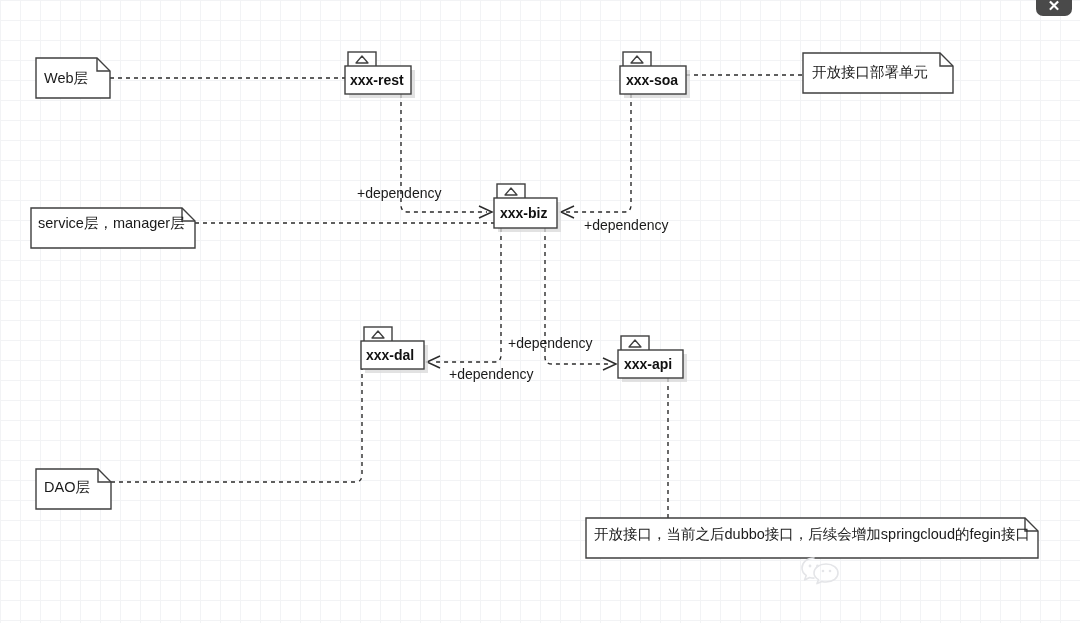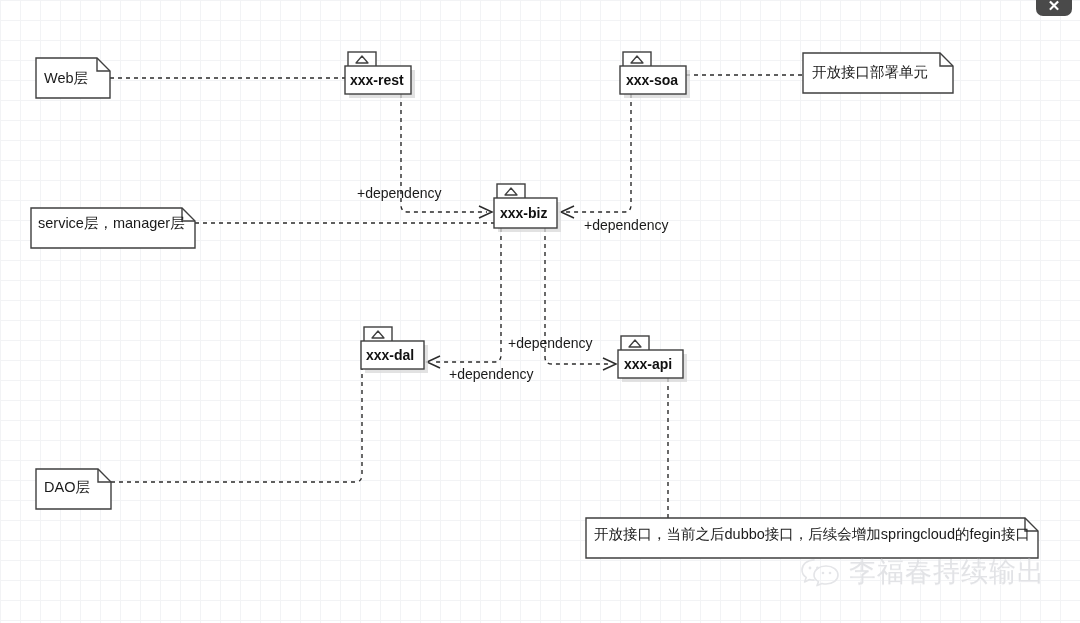--- a/index.html
+++ b/index.html
@@ -268,7 +268,6 @@
       <circle cx="23" cy="17" r="1.3" fill="#e4e5e8"></circle>
       <circle cx="30" cy="17" r="1.3" fill="#e4e5e8"></circle>
     </svg>
-    <span class="wm-text">李福春持续输出</span>
   </div>
 
   <div id="close-button">

